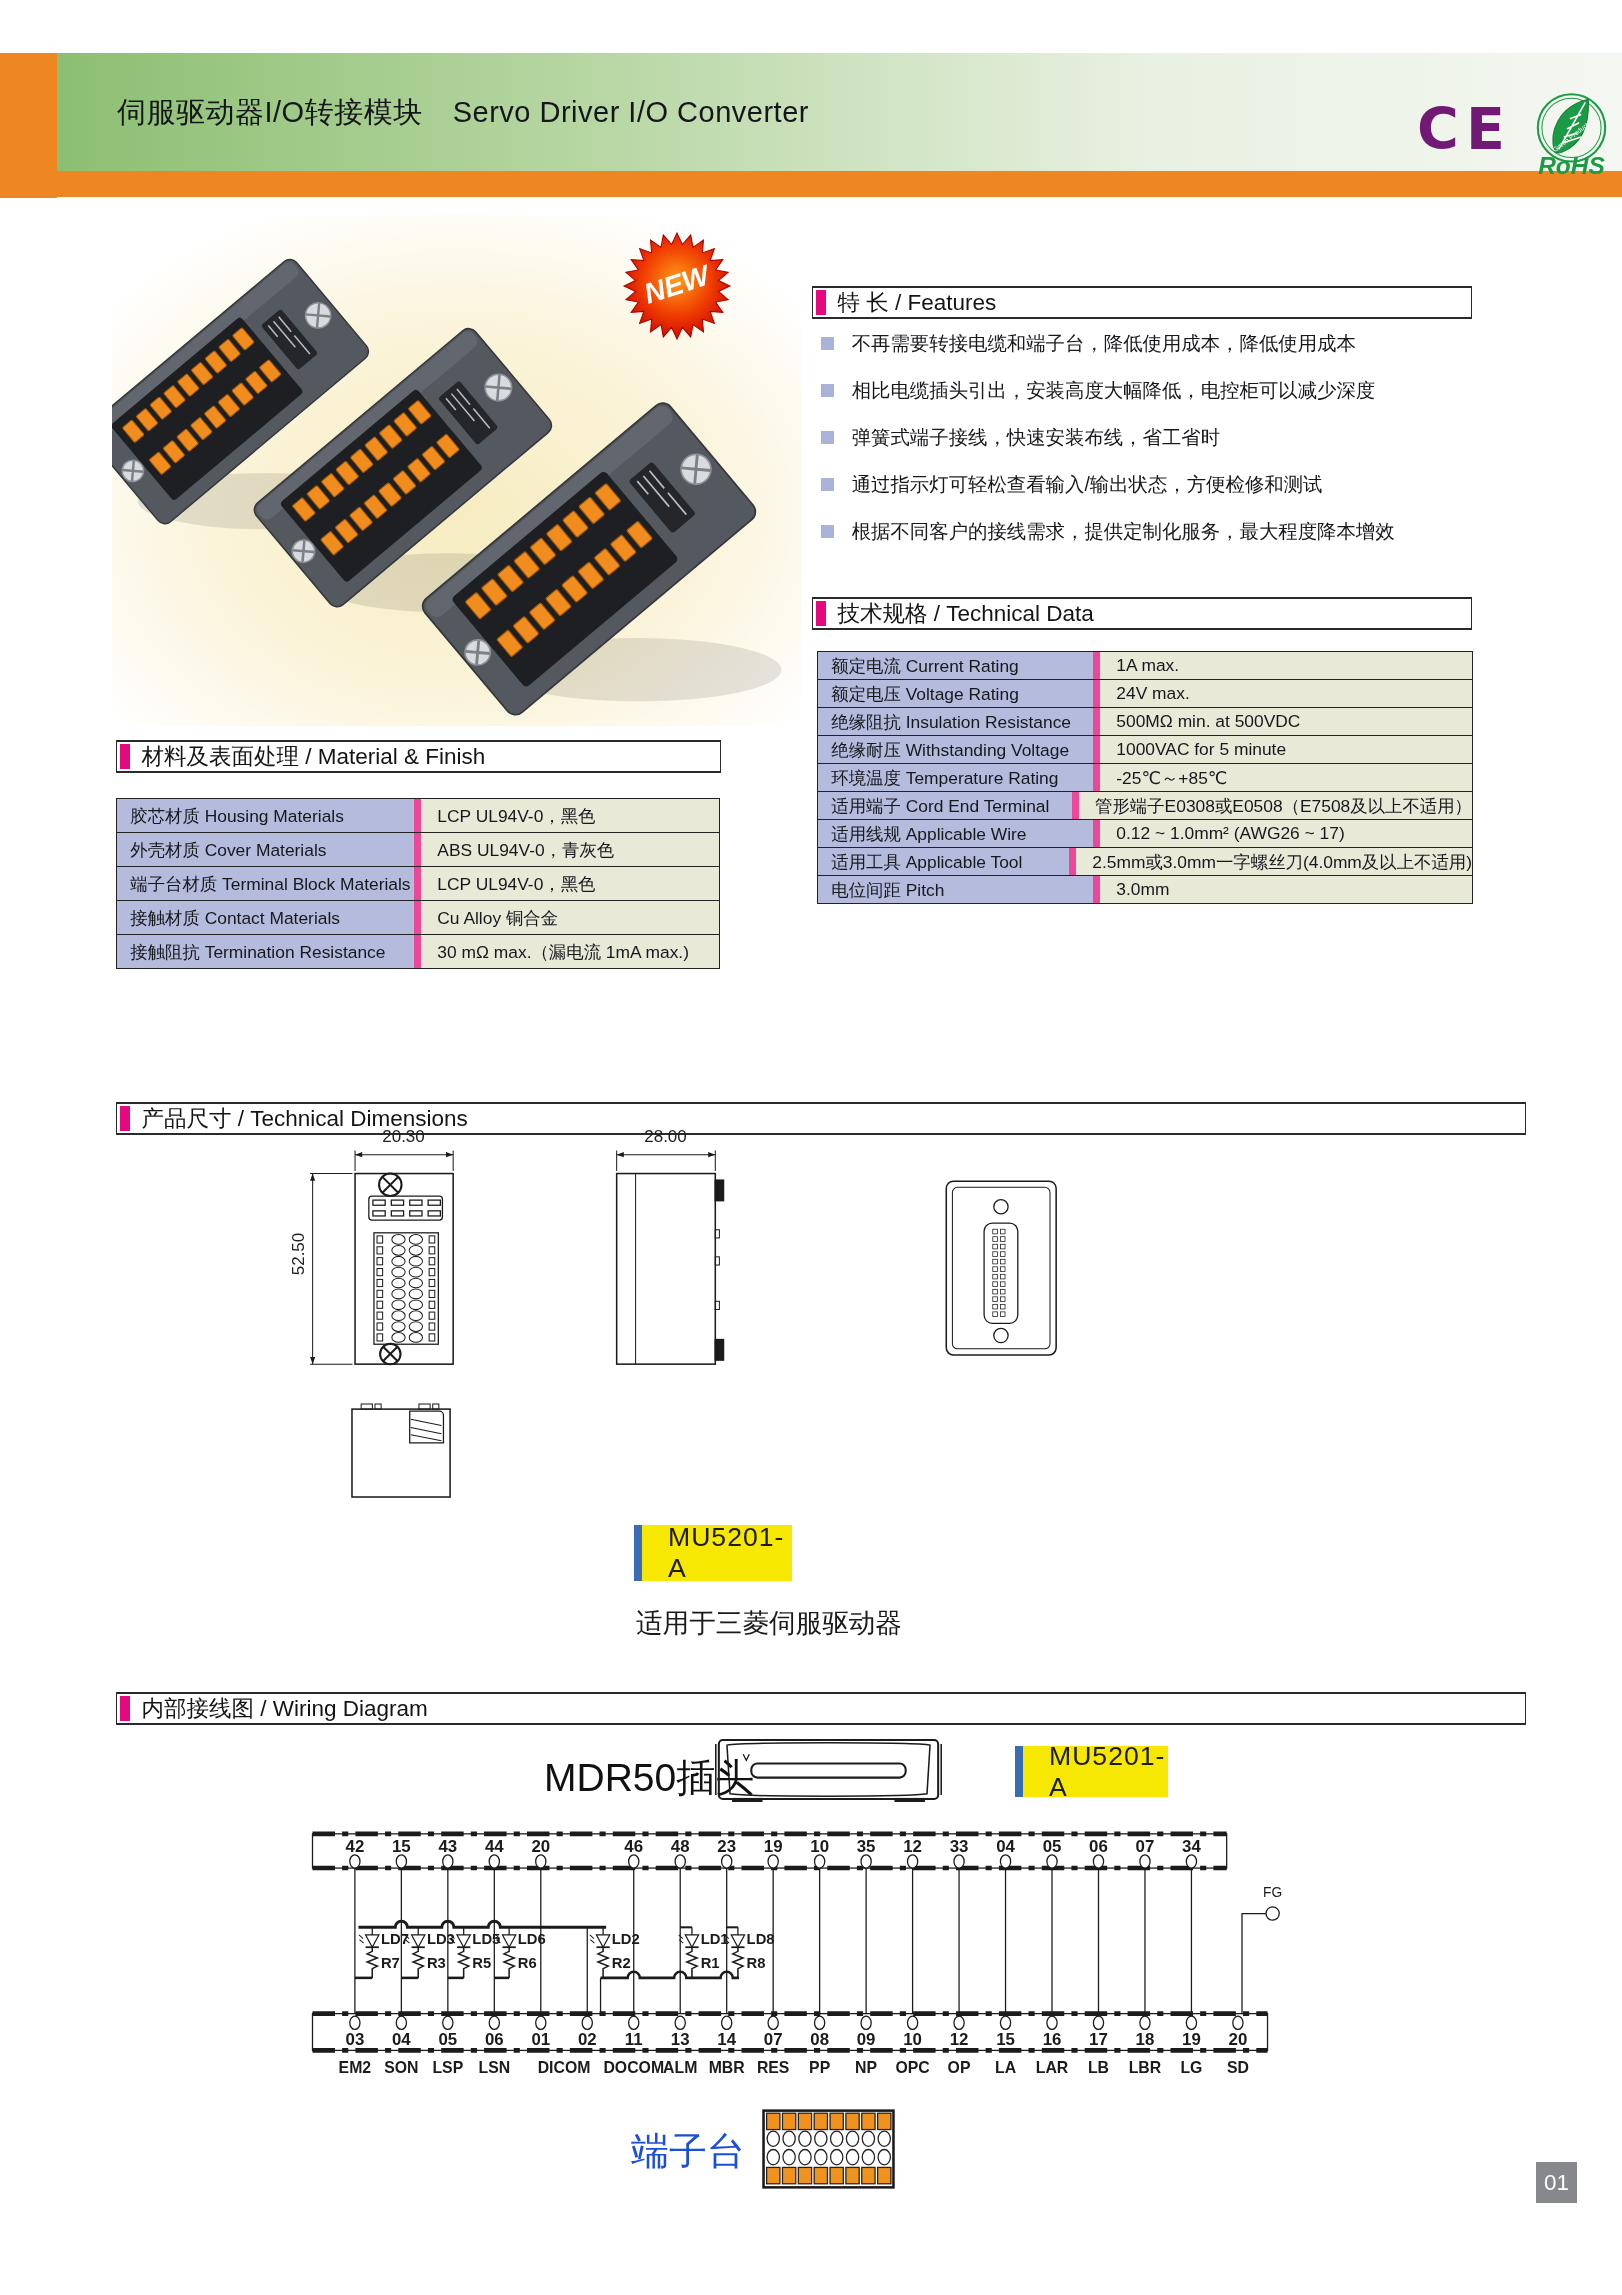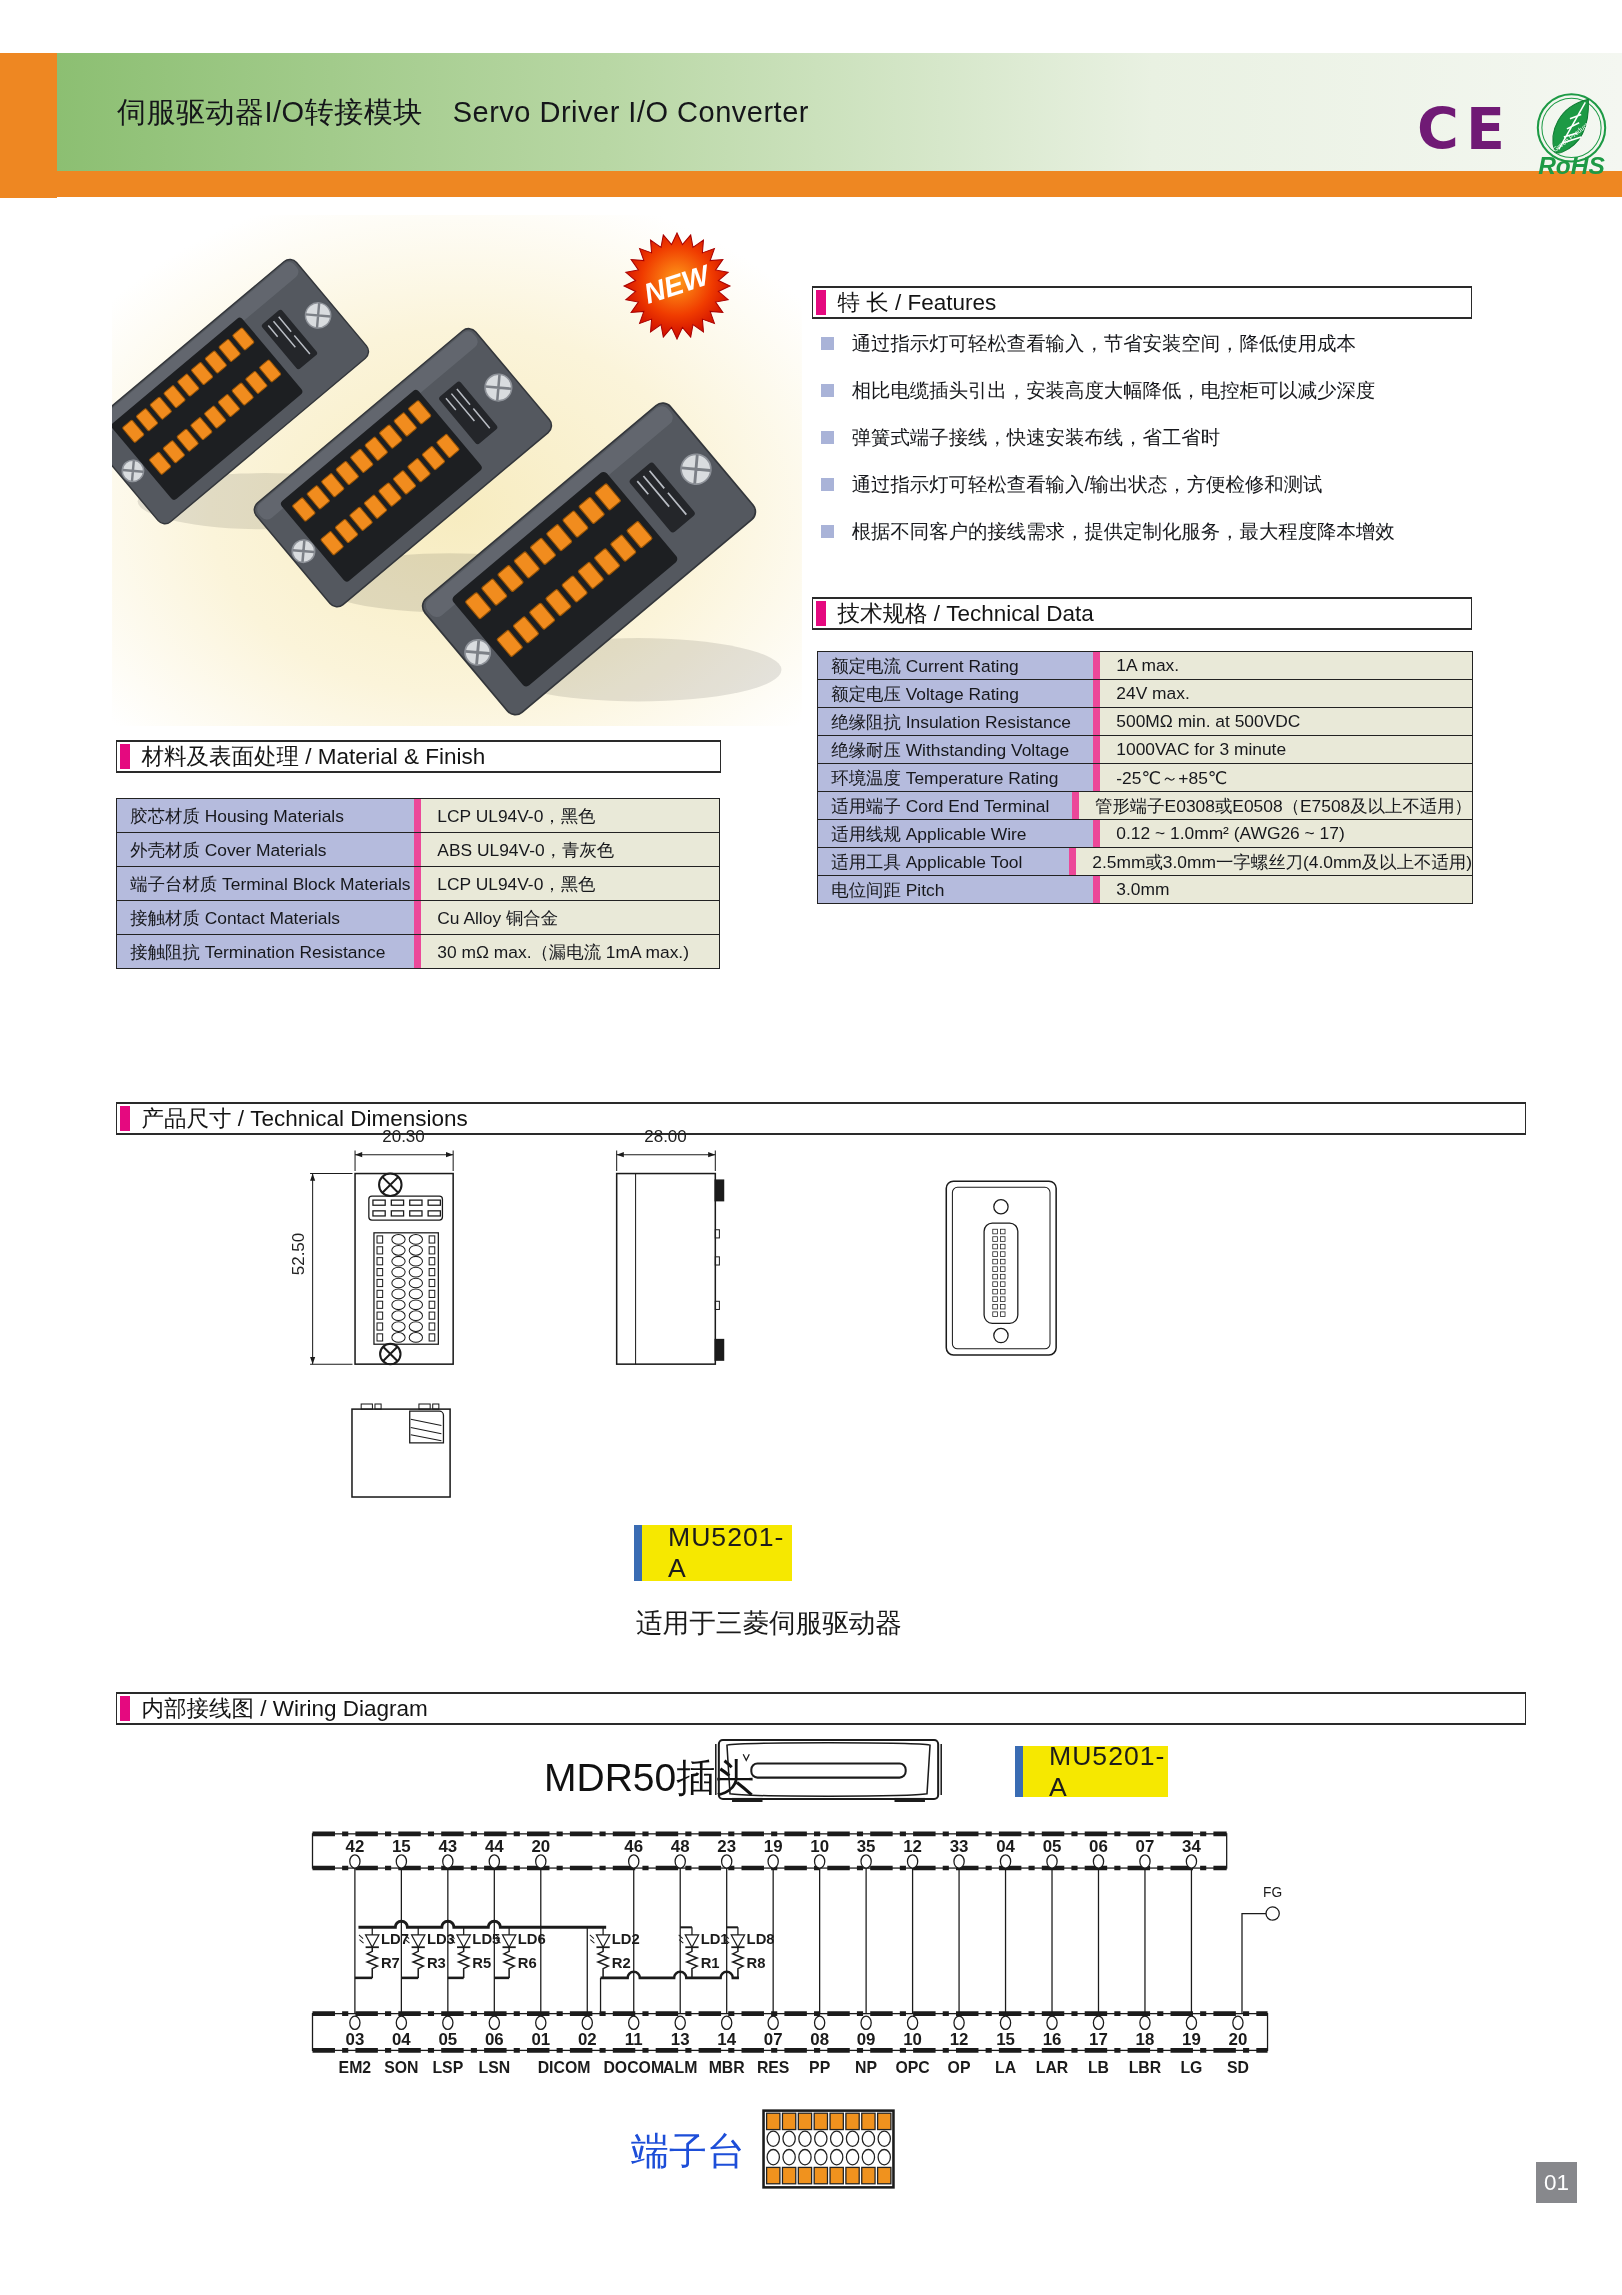--- a/index.html
+++ b/index.html
@@ -710,7 +710,7 @@
   <div class="abs pagenum">01</div>
 <div class="feat" style="top: 333px;">
       <span class="sq"></span>
-      <span class="ftxt">通过指示灯可轻松查看输入，节省安装空间，降低使用成本</span>
+      <span class="ftxt">不再需要转接电缆和端子台，降低使用成本，降低使用成本</span>
     </div>
     <div class="feat" style="top: 380px;">
       <span class="sq"></span>

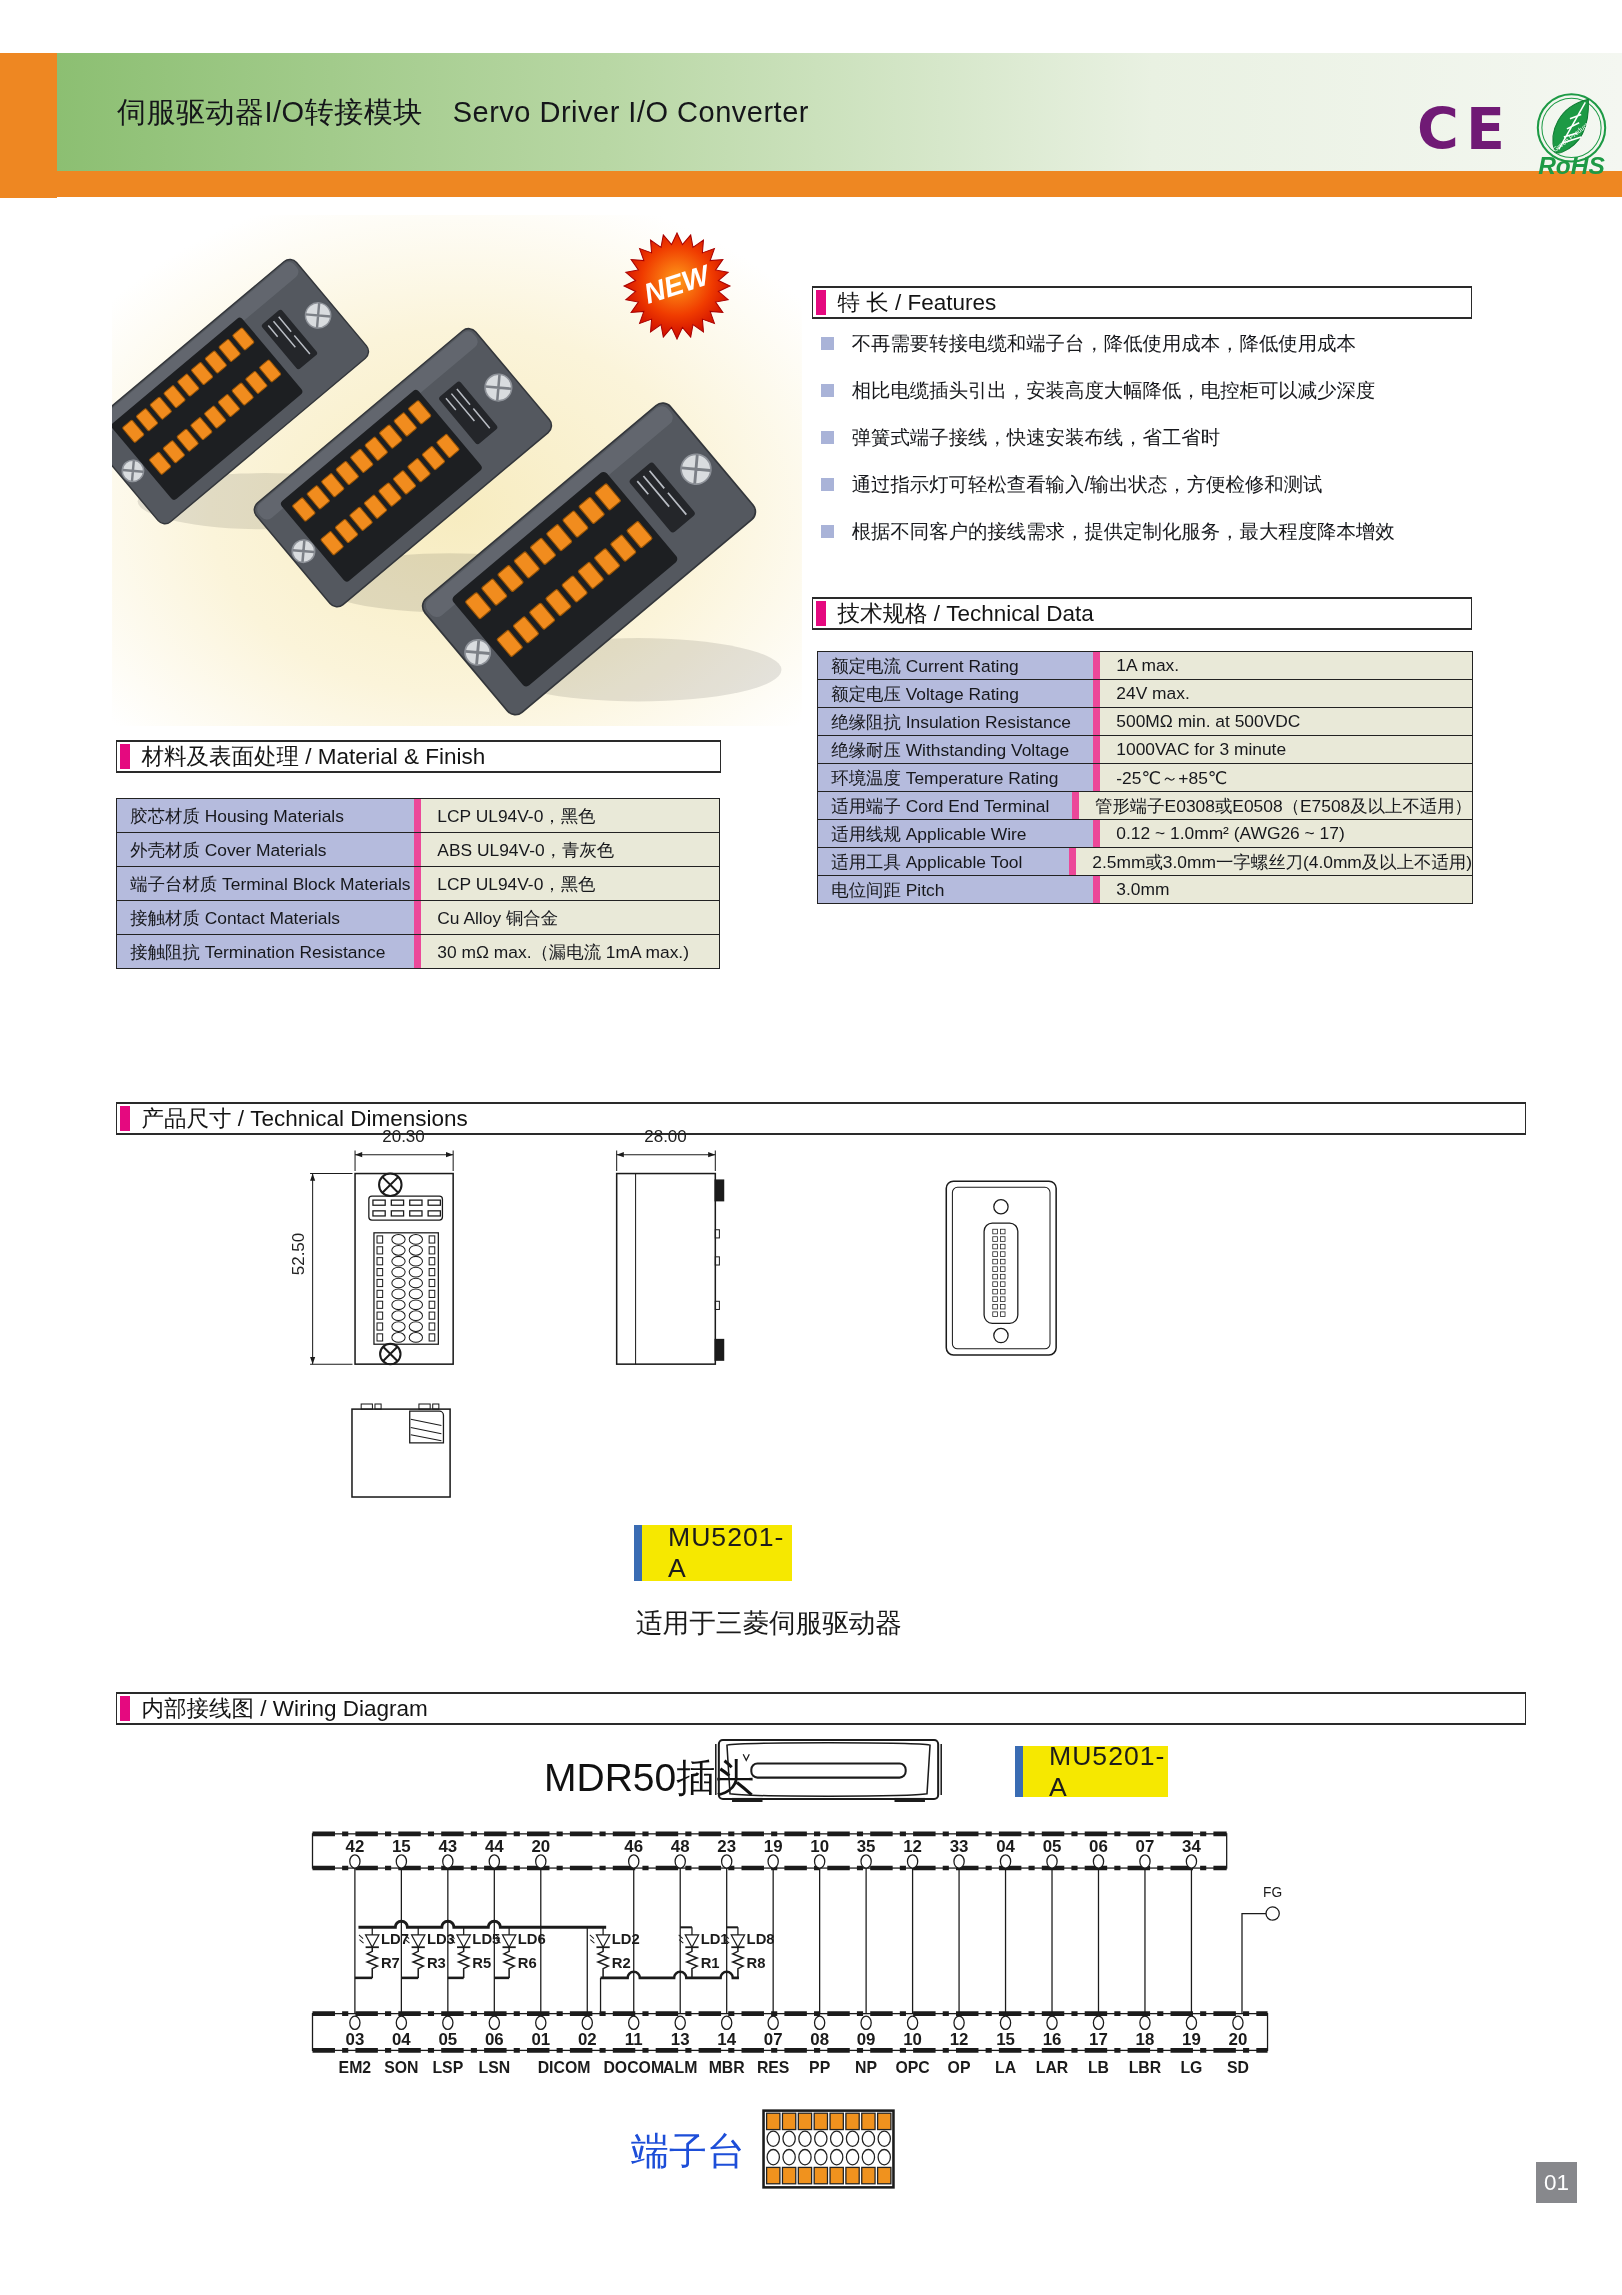--- a/index.html
+++ b/index.html
@@ -214,7 +214,7 @@
       </div>
       <div class="srow">
         <div class="scell-l">绝缘耐压 Withstanding Voltage</div>
-        <div class="scell-v">1000VAC for 3 minute</div>
+        <div class="scell-v">1000VAC for 5 minute</div>
       </div>
       <div class="srow">
         <div class="scell-l">环境温度 Temperature Rating</div>

